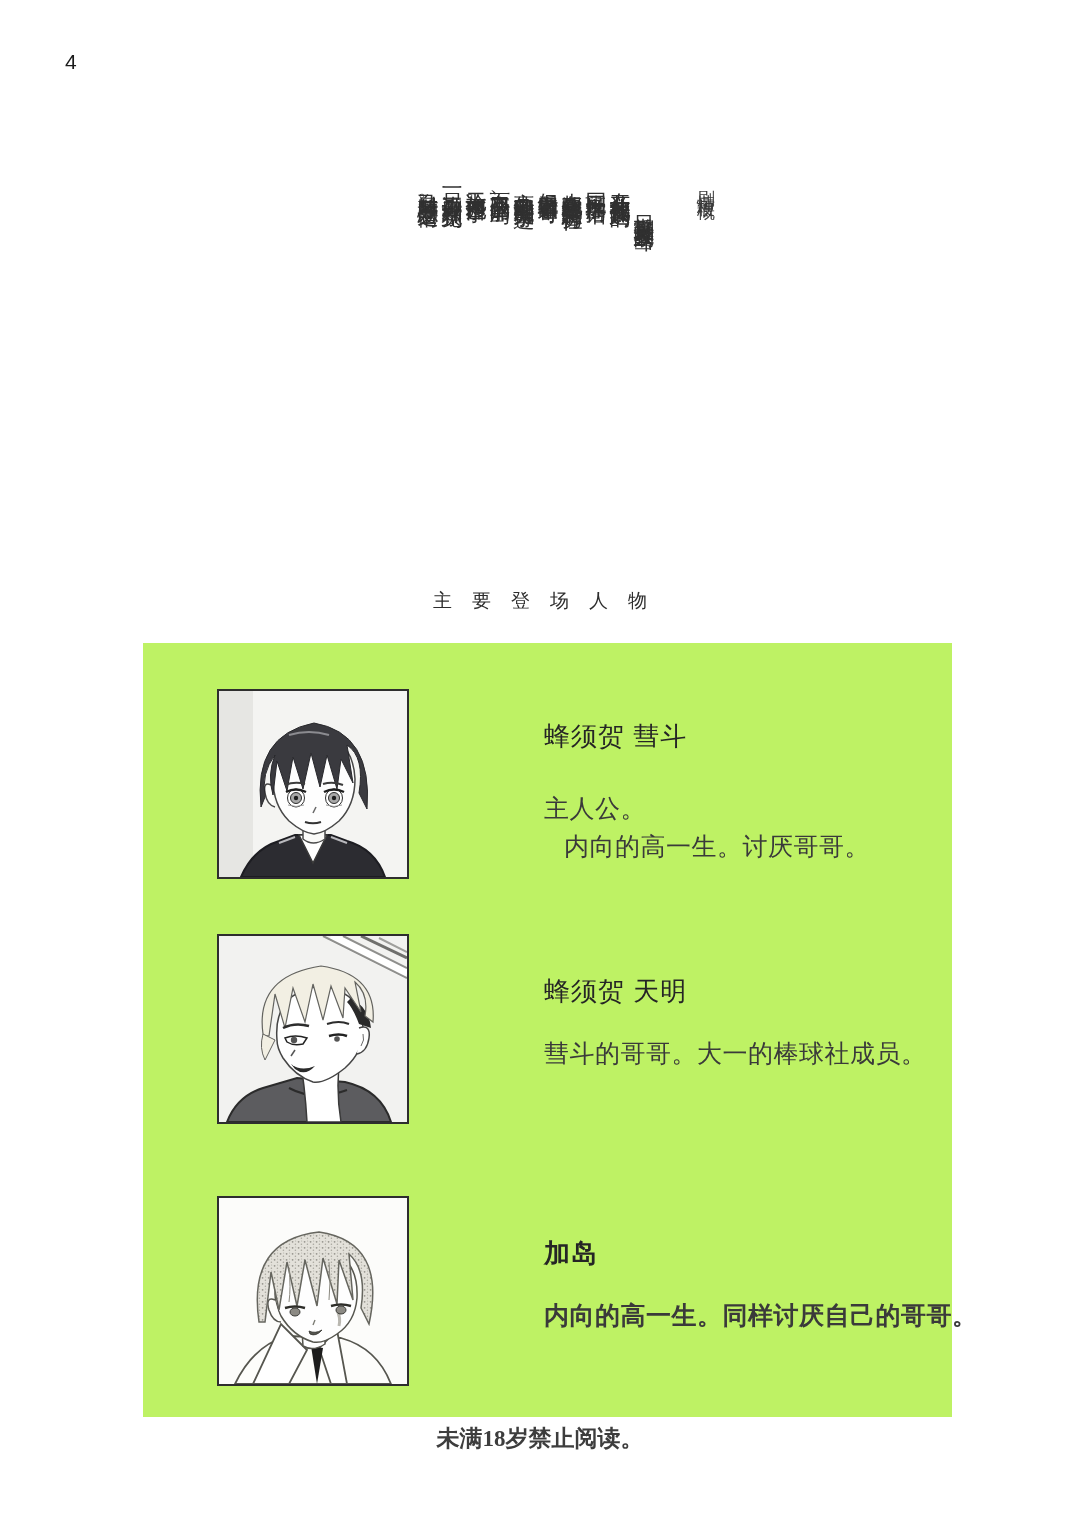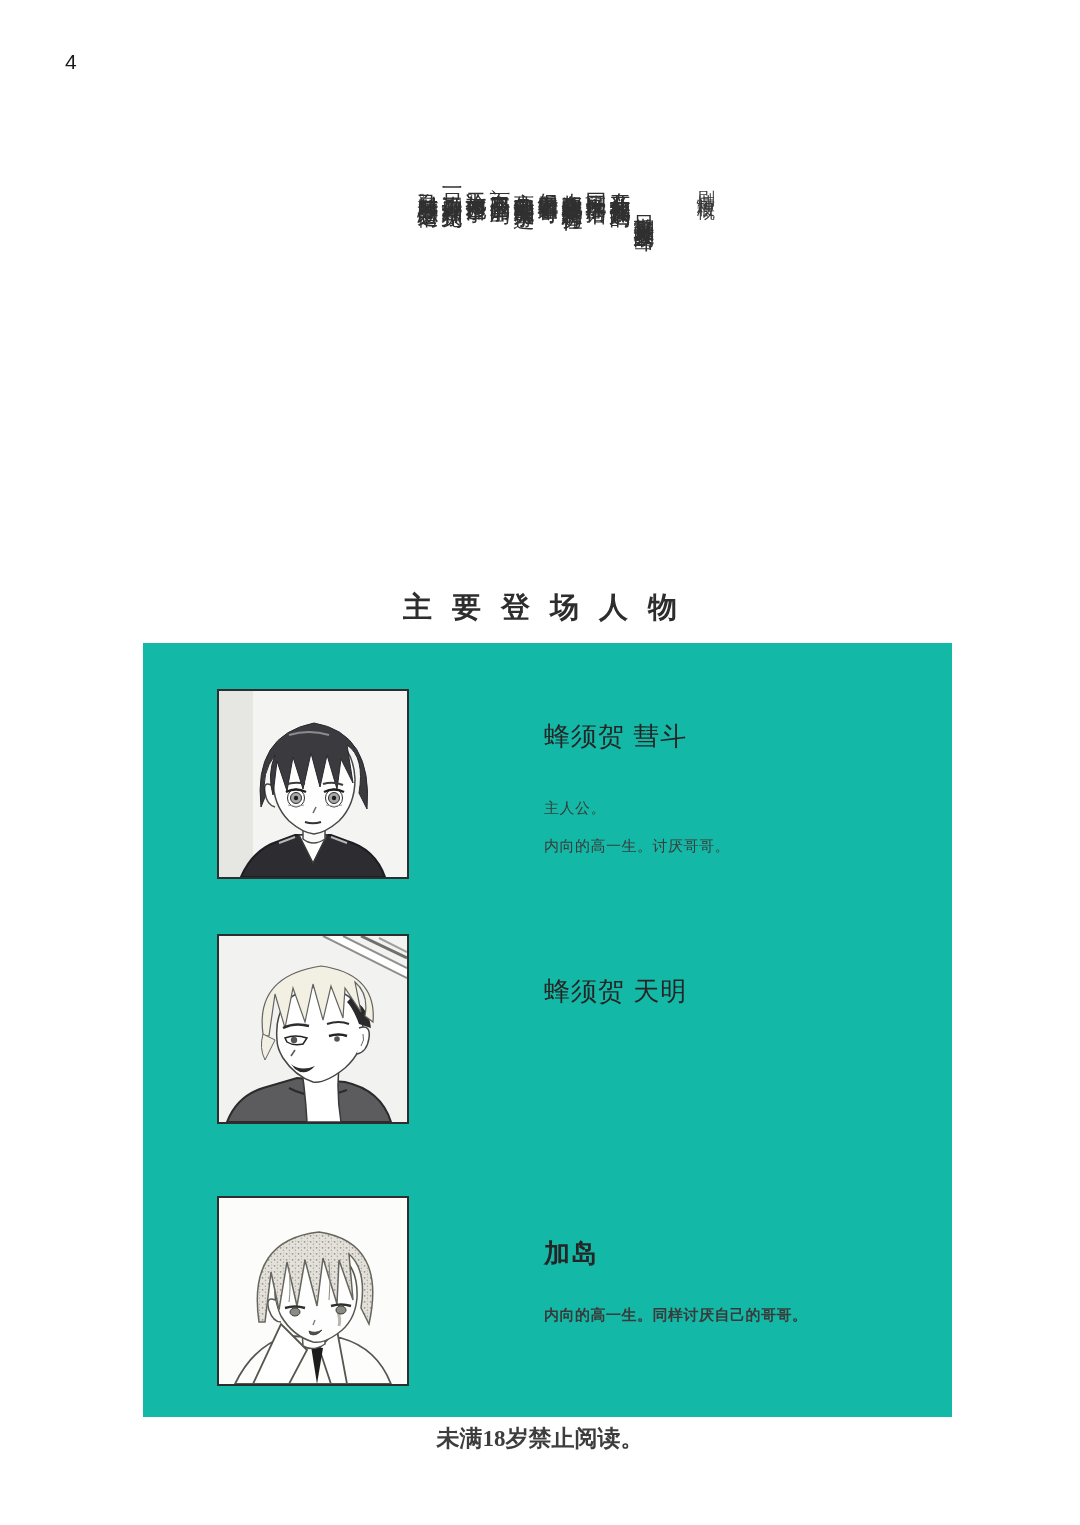--- a/index.html
+++ b/index.html
@@ -36,7 +36,7 @@
   .section-heading {
     position:absolute; top:588px; left:0; width:1080px;
     text-align:center;
-    font-size:29px; font-weight:700;
+    font-size:19px; font-weight:400;
     letter-spacing:20px; text-indent:20px;
     color:#2d2d2d;
   }

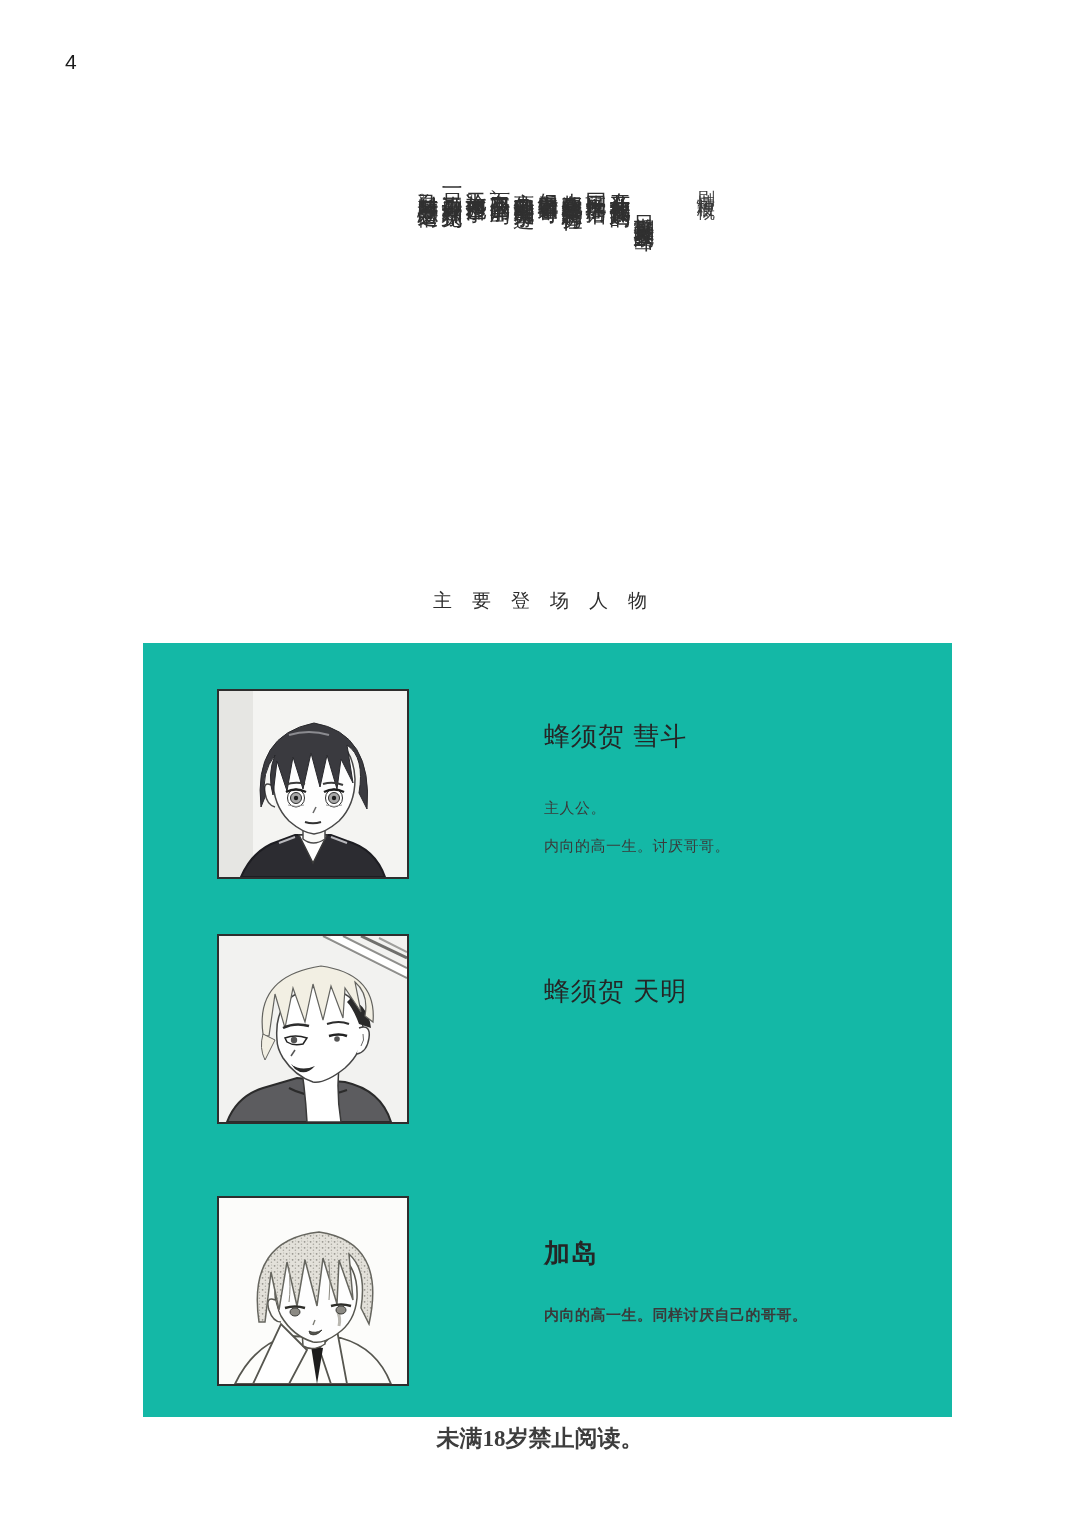--- a/index.html
+++ b/index.html
@@ -45,7 +45,7 @@
   .panel {
     position:absolute; left:143px; top:643px;
     width:809px; height:774px;
-    background:#14b8a6;
+    background:#bef264;
   }
   .char-row { position:absolute; left:74px; width:720px; height:192px; }
   .row-0 { top:46px; }

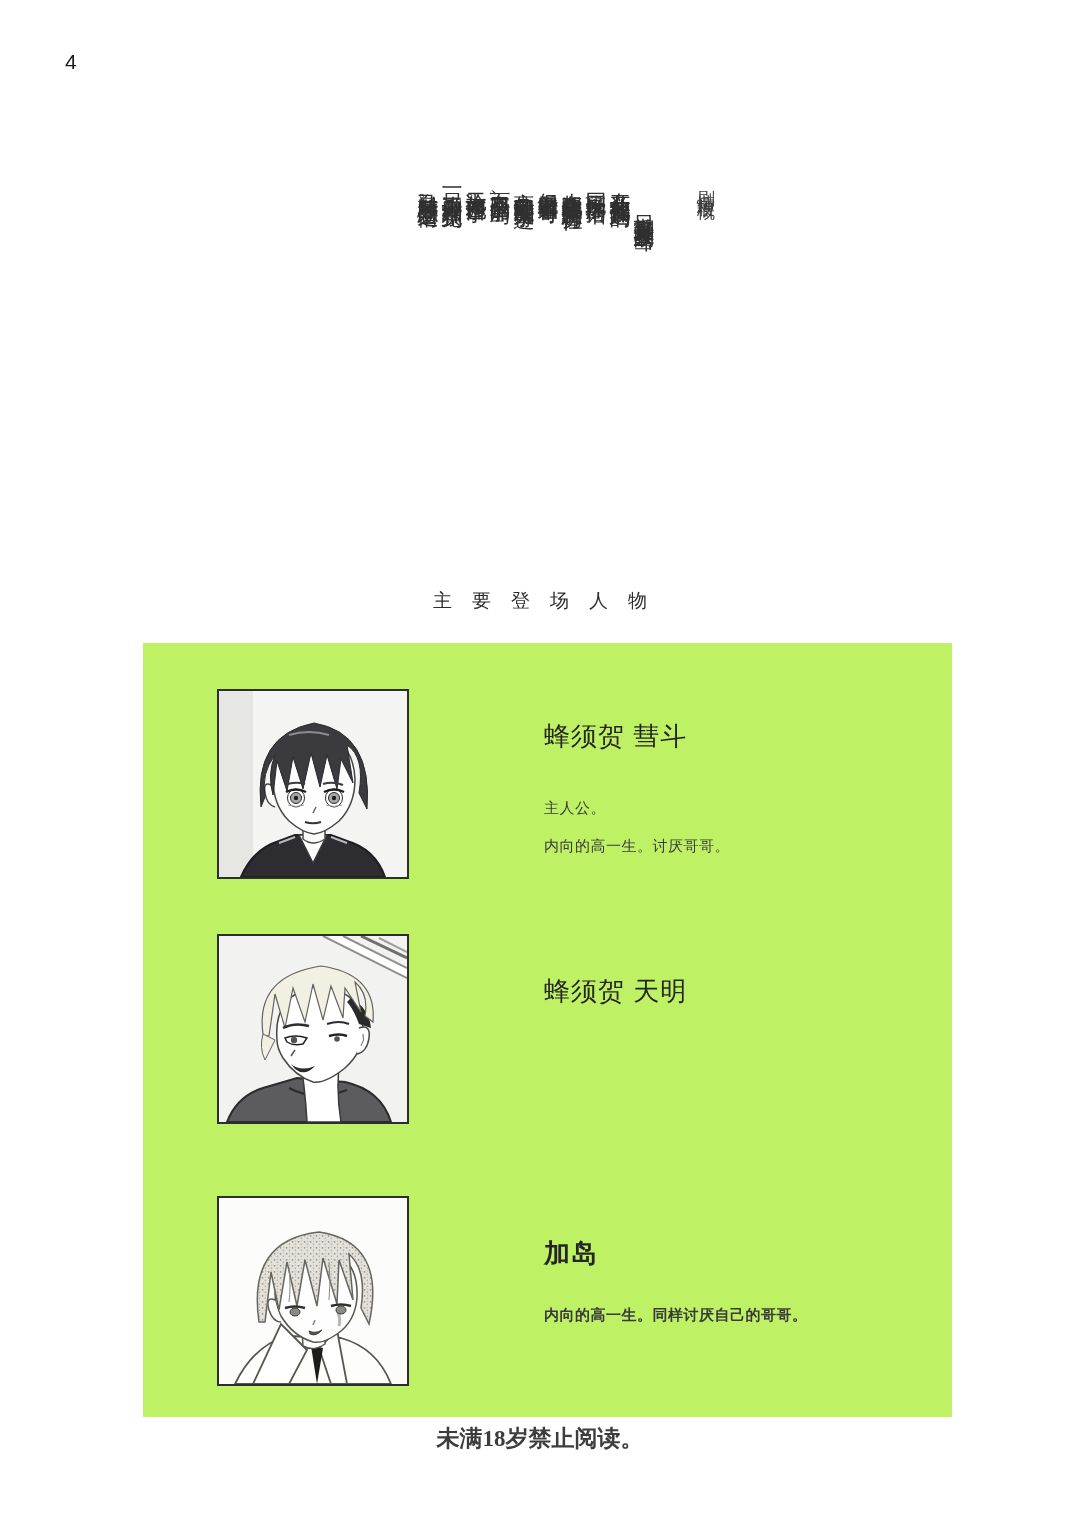--- a/index.html
+++ b/index.html
@@ -68,7 +68,7 @@
   .row-1 .char-name, .row-2 .char-name { top:40px; }
   .char-desc {
     position:absolute; left:0; top:104px;
-    font-size:15px; line-height:30px; letter-spacing:0.5px; color:#3a3a3a;
+    font-size:25px; line-height:30px; letter-spacing:0.5px; color:#3a3a3a;
   }
   .row-0 .desc-line + .desc-line { margin-top:8px; }
 

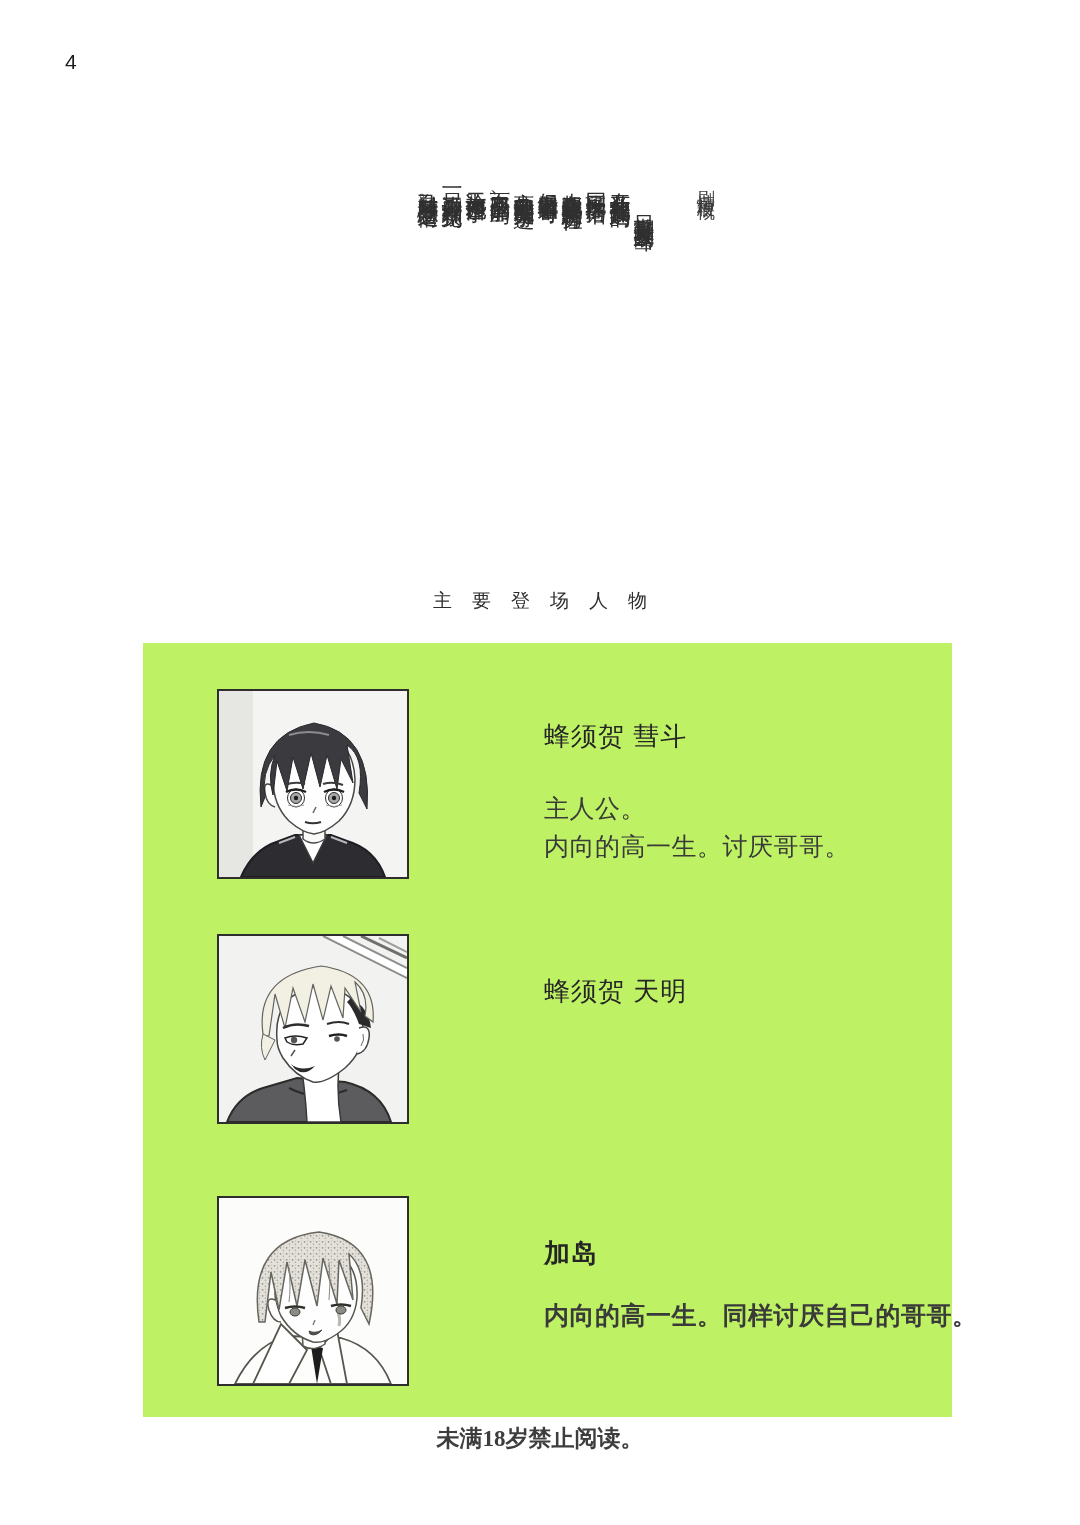--- a/index.html
+++ b/index.html
@@ -70,7 +70,7 @@
     position:absolute; left:0; top:104px;
     font-size:25px; line-height:30px; letter-spacing:0.5px; color:#3a3a3a;
   }
-  .row-0 .desc-line + .desc-line { margin-top:8px; }
+  .row-0 .desc-line + .desc-line { margin-top:8px;margin-left:20px; }
 
   
   .age-notice {

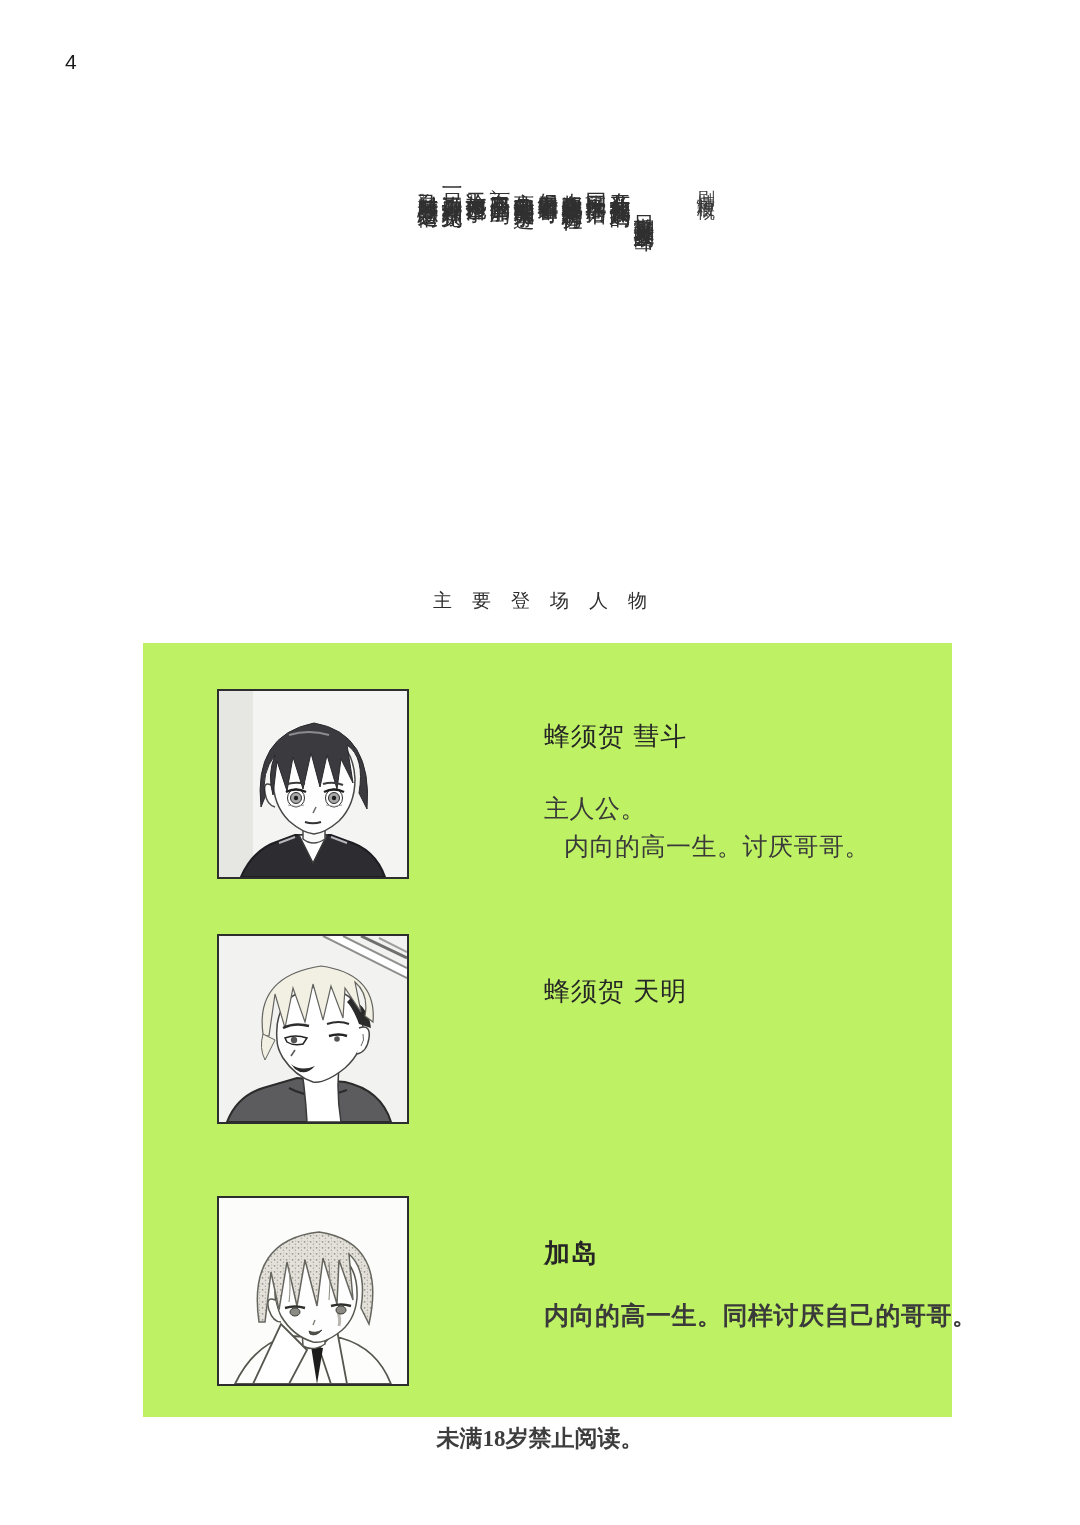--- a/index.html
+++ b/index.html
@@ -193,6 +193,7 @@
     <div class="char-text">
       <div class="char-name">蜂须贺 天明</div>
       <div class="char-desc">
+        <div class="desc-line">彗斗的哥哥。大一的棒球社成员。</div>
       </div>
     </div>
   </div>

